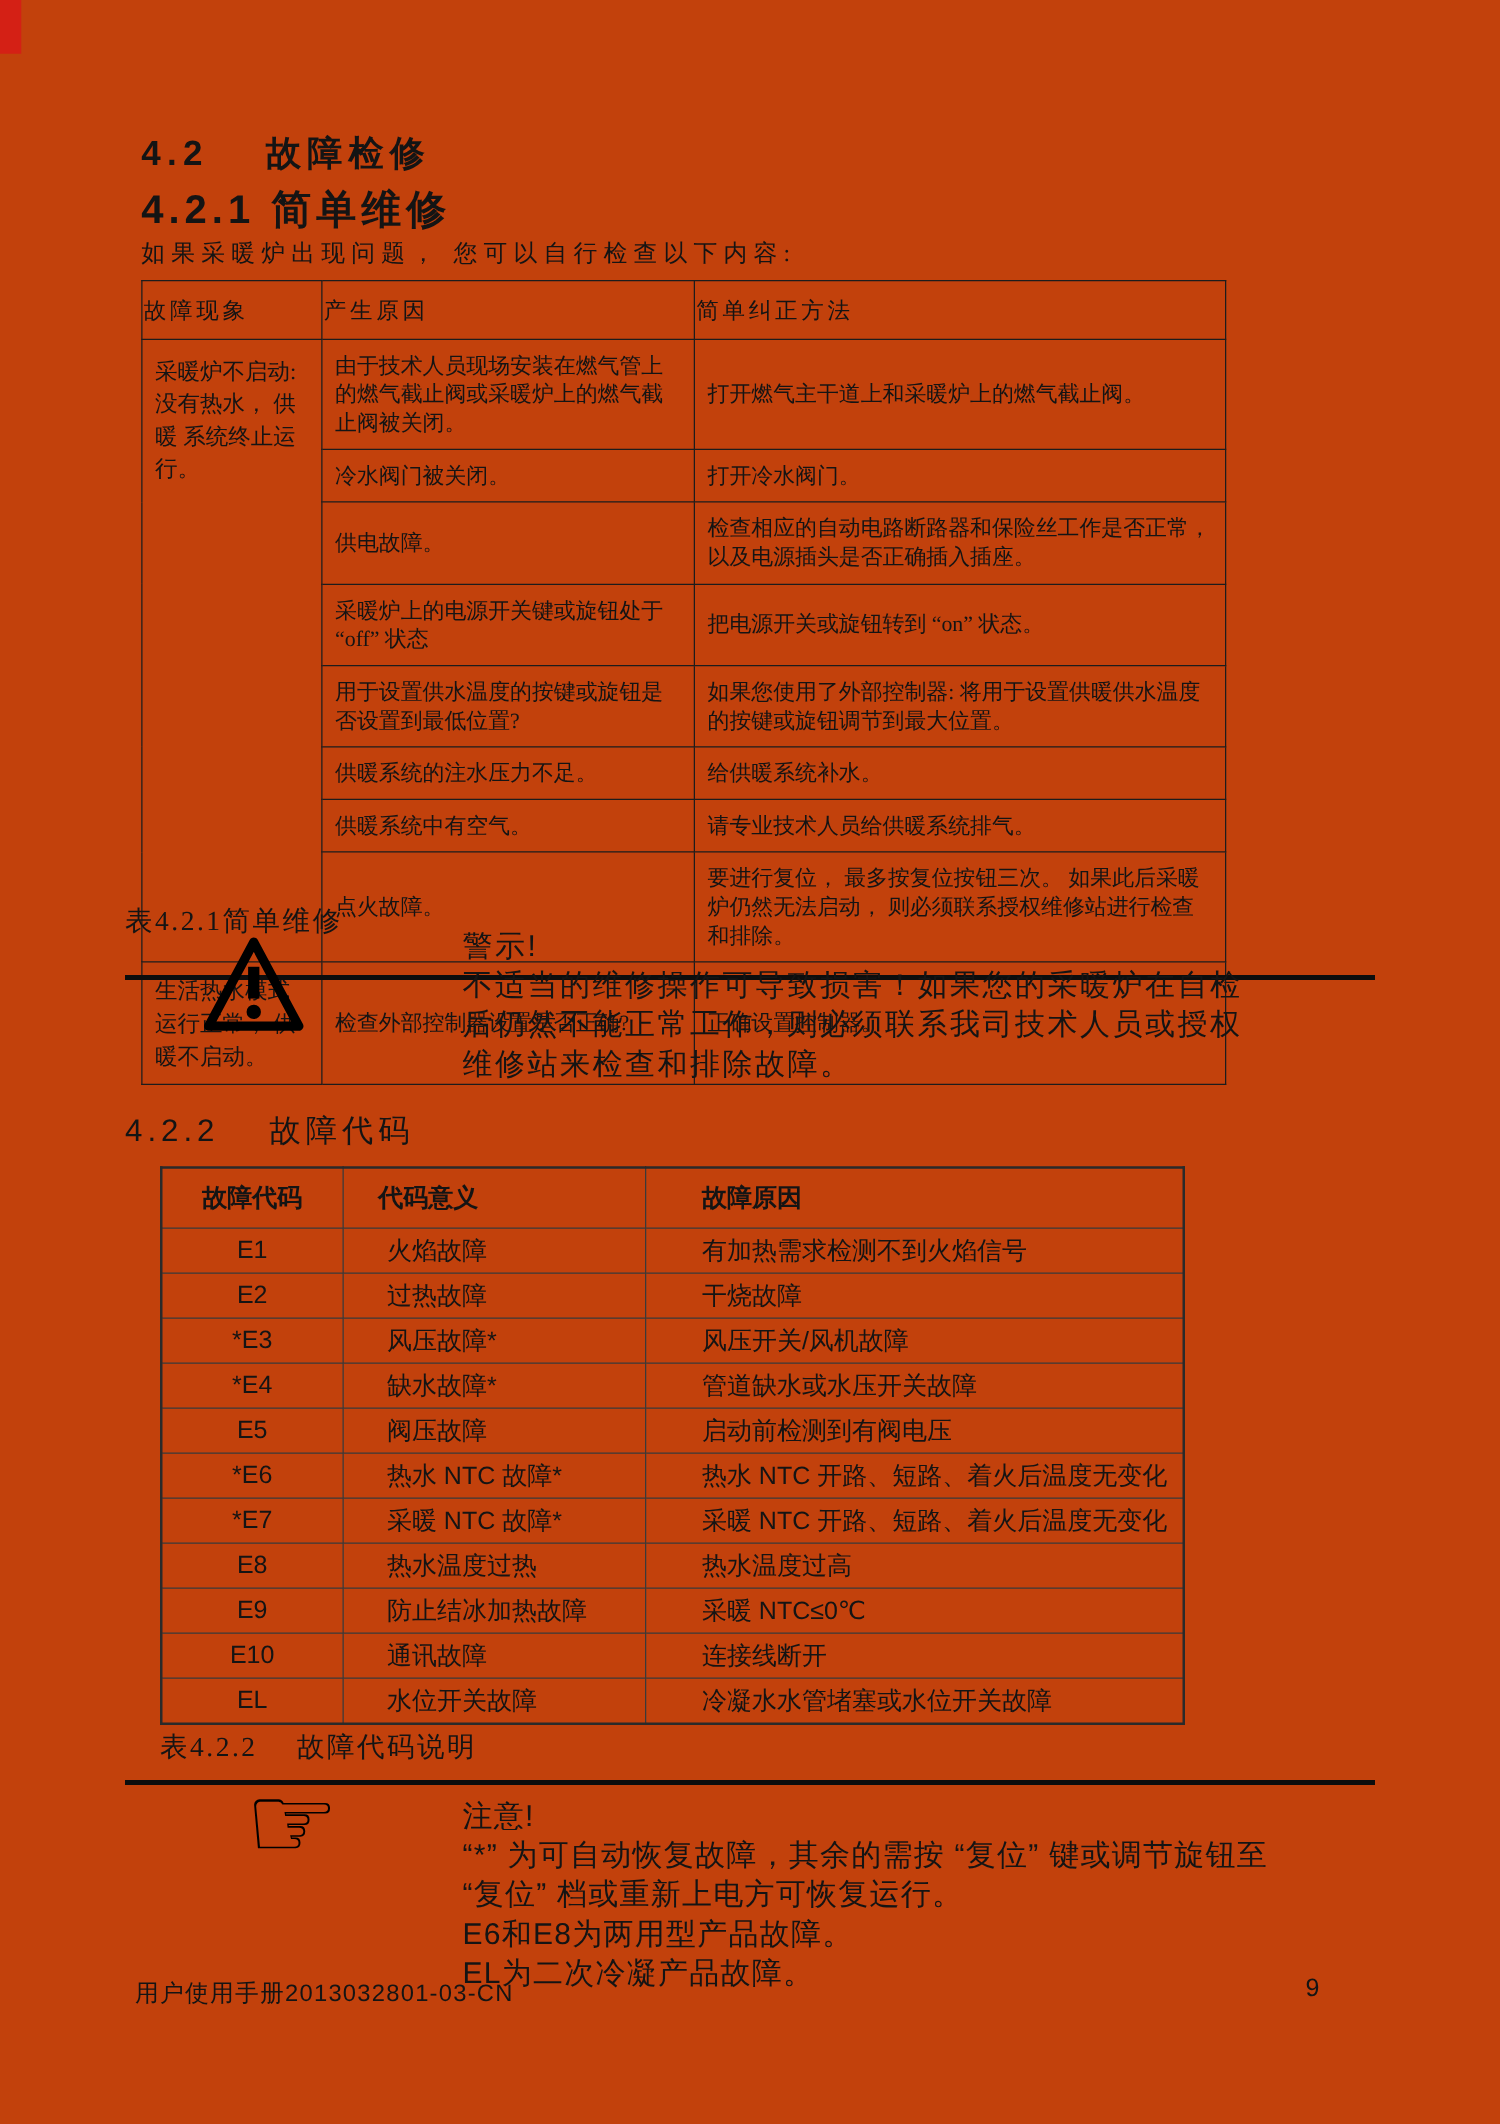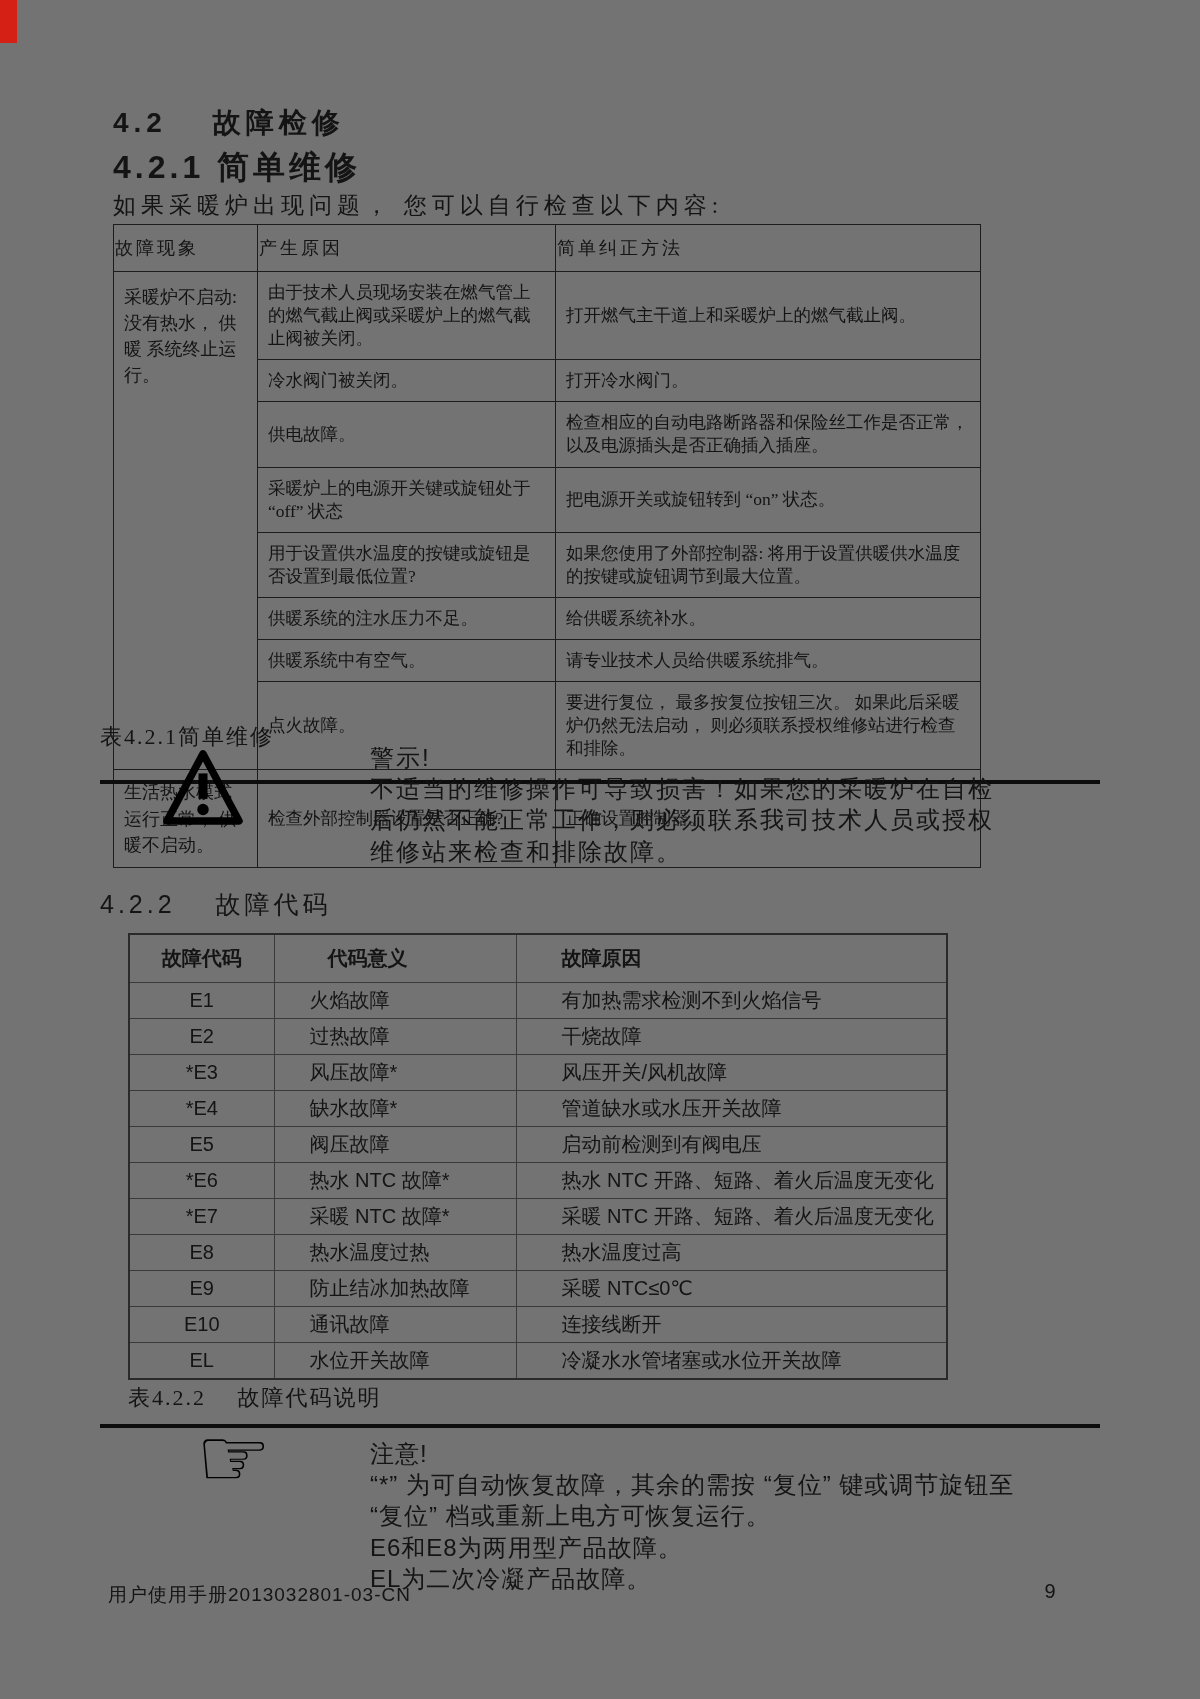--- a/index.html
+++ b/index.html
@@ -5,7 +5,7 @@
   html,body{margin:0;padding:0;background:#e8e8e8;}
   .page{
     position:relative;width:1200px;height:1699px;margin:0 auto;
-    background:#737373;color:#141414;overflow:hidden;
+    background:#c2410c;color:#141414;overflow:hidden;
     font-family:"Liberation Sans","DejaVu Sans",sans-serif;
   }
   .kai{font-family:"Liberation Serif","DejaVu Serif",serif;}

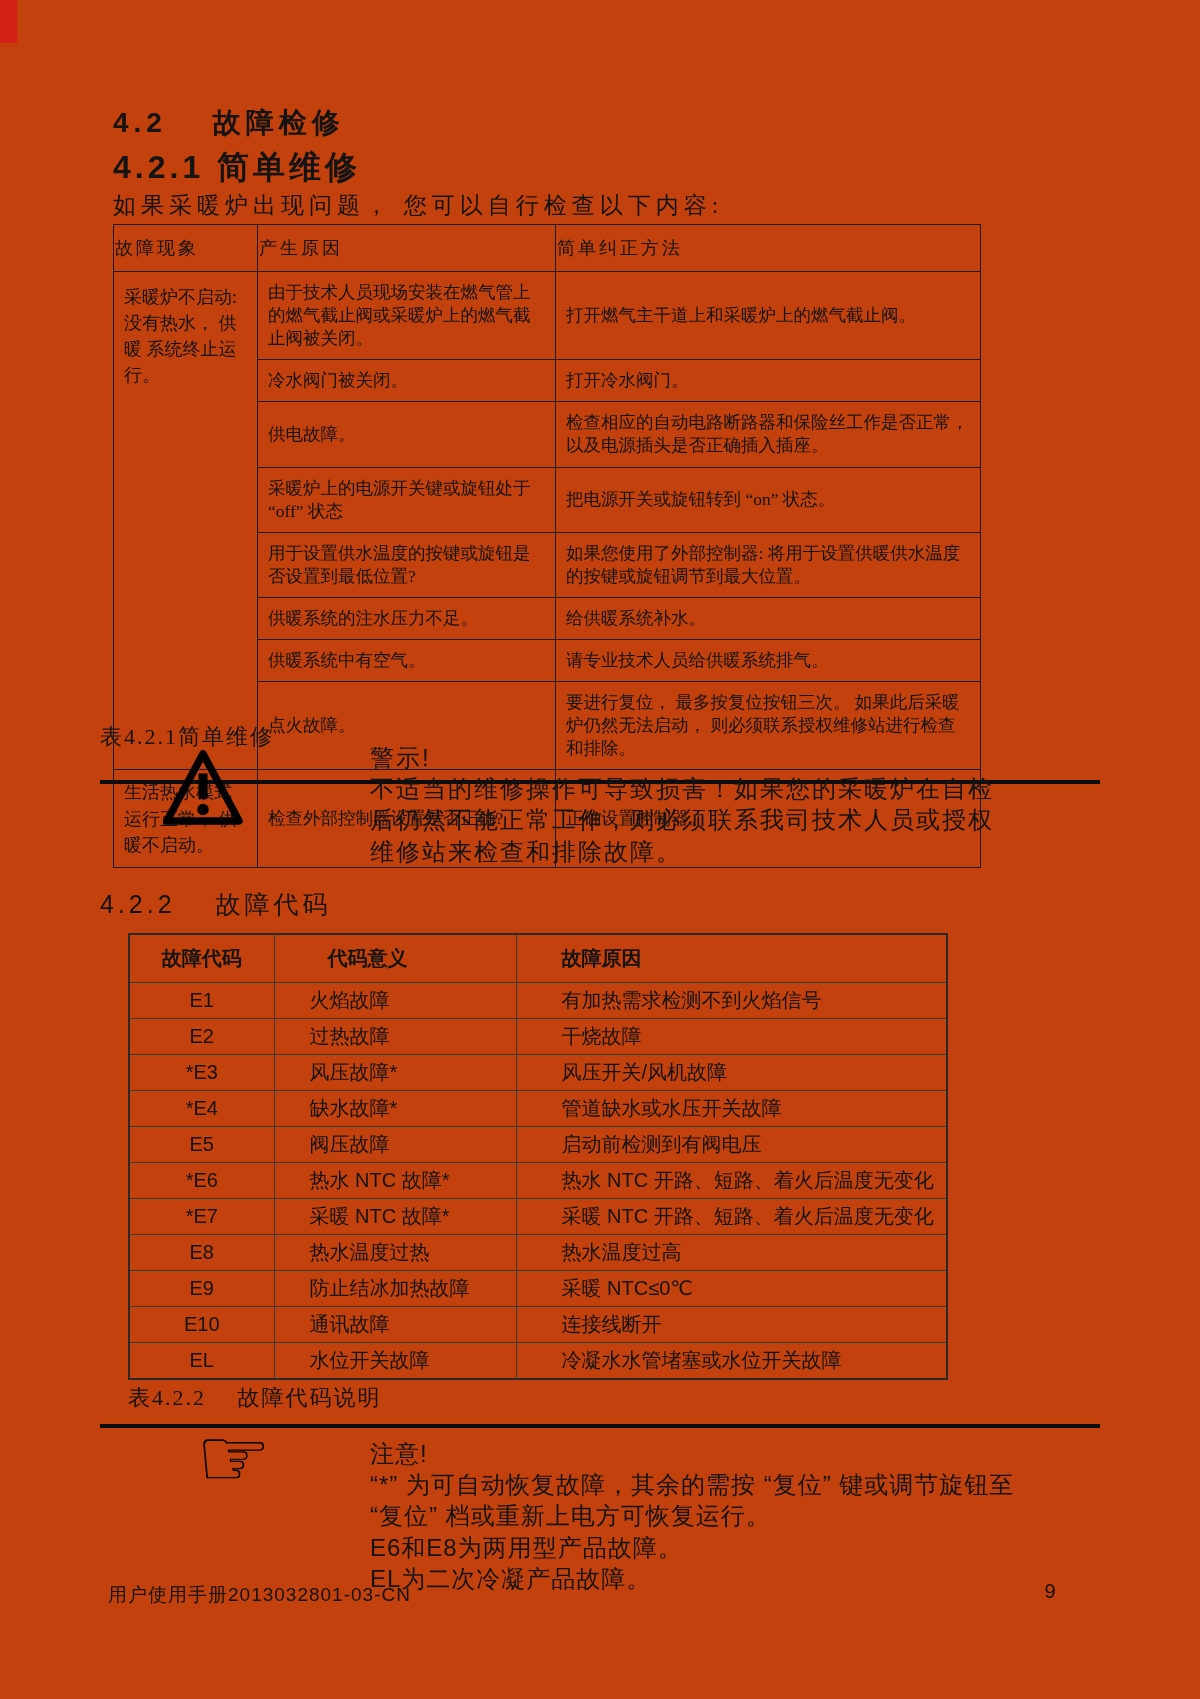--- a/index.html
+++ b/index.html
@@ -12,7 +12,7 @@
   .red-mark{position:absolute;left:0;top:0;width:17px;height:43px;}
   .h1{position:absolute;left:113px;top:104px;font-size:28px;font-weight:bold;letter-spacing:5px;}
   .h2{position:absolute;left:113px;top:146px;font-size:32px;font-weight:bold;letter-spacing:4px;}
-  .intro{position:absolute;left:113px;top:190px;font-size:23px;letter-spacing:5px;}
+  .intro{position:absolute;left:113px;top:190px;font-size:19px;letter-spacing:5px;}
 
   
   .t1{position:absolute;left:113px;top:224px;width:867px;border-collapse:collapse;table-layout:fixed;}

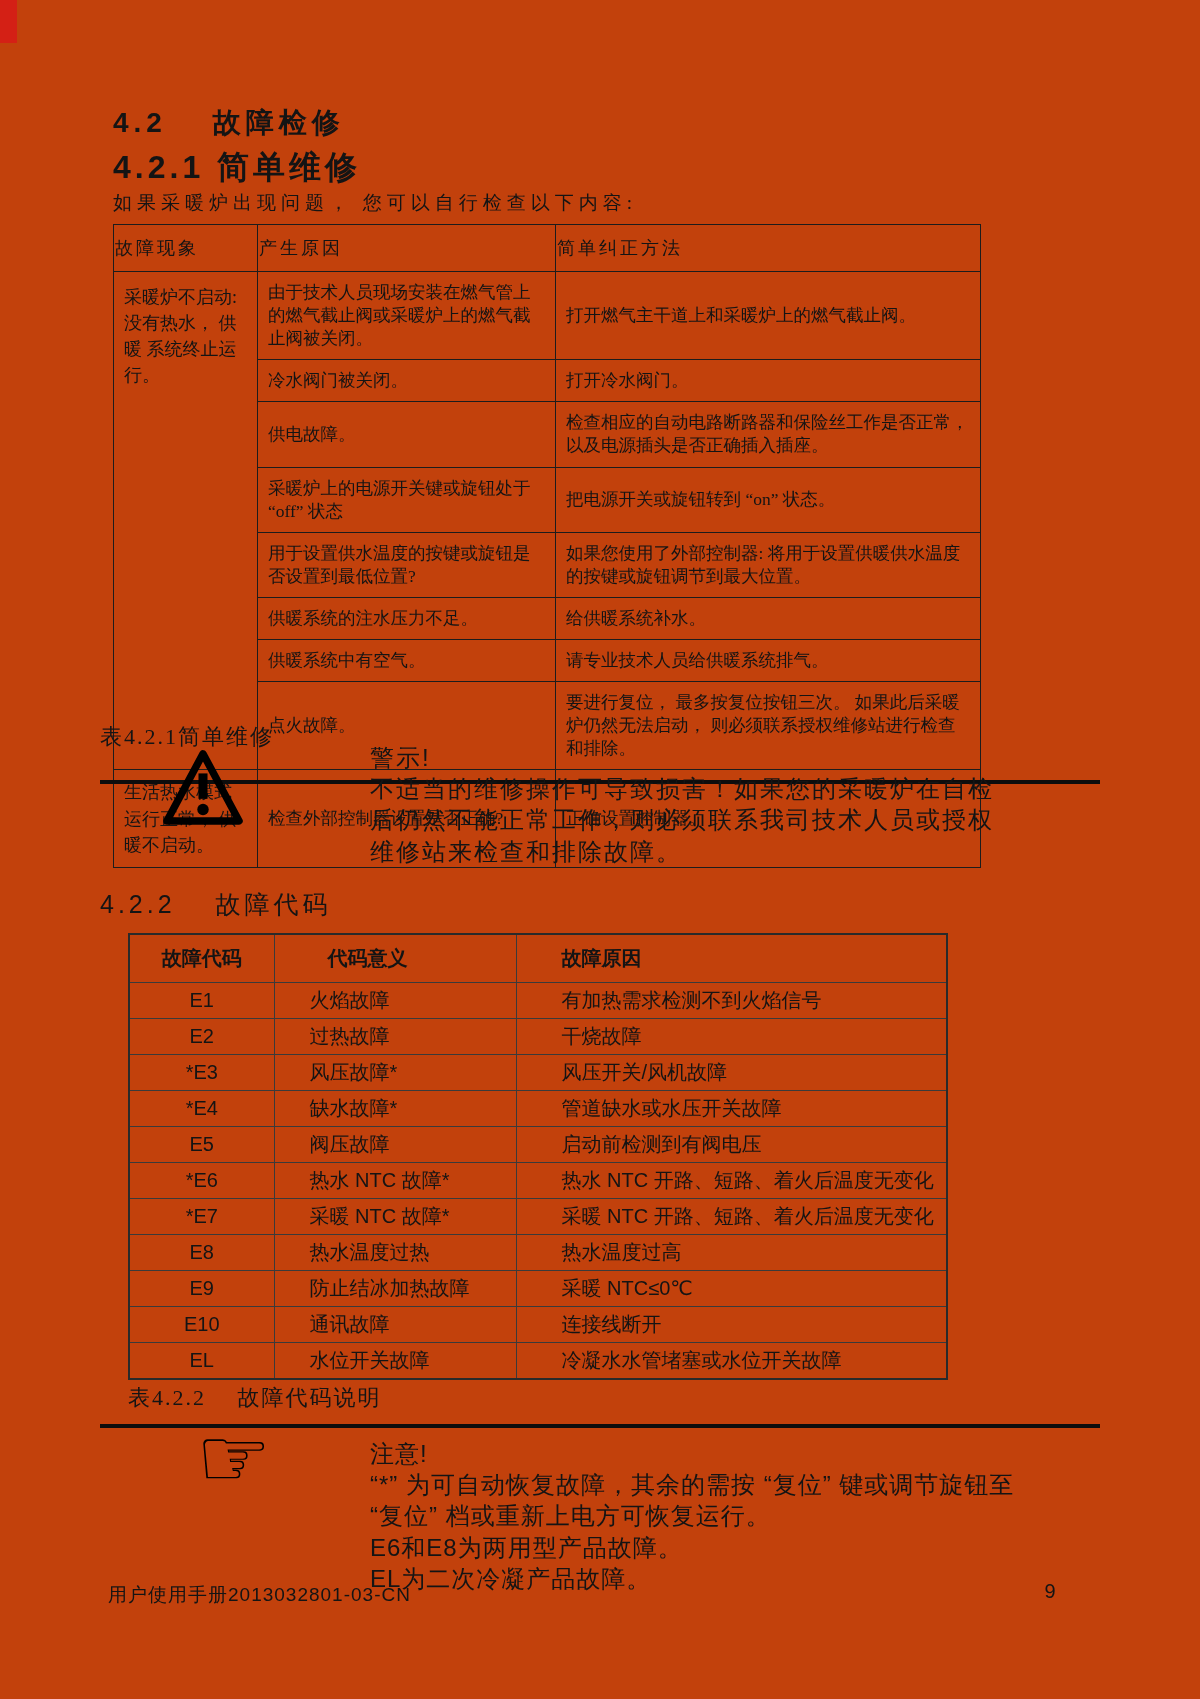--- a/index.html
+++ b/index.html
@@ -42,7 +42,7 @@
   .t2 .code{text-align:center;width:145px;margin-top:28px;}
   .t2 .mean{width:242px;padding-left:35px;}
   .t2 .caus{width:431px;padding-left:45px;}
-  .t2 th.mean{padding-left:53px;margin-left:14px;}
+  .t2 th.mean{padding-left:28px;margin-left:14px;}
   .t2 th.caus{padding-left:45px;}
   .t2 th.code{text-align:center;}
 

